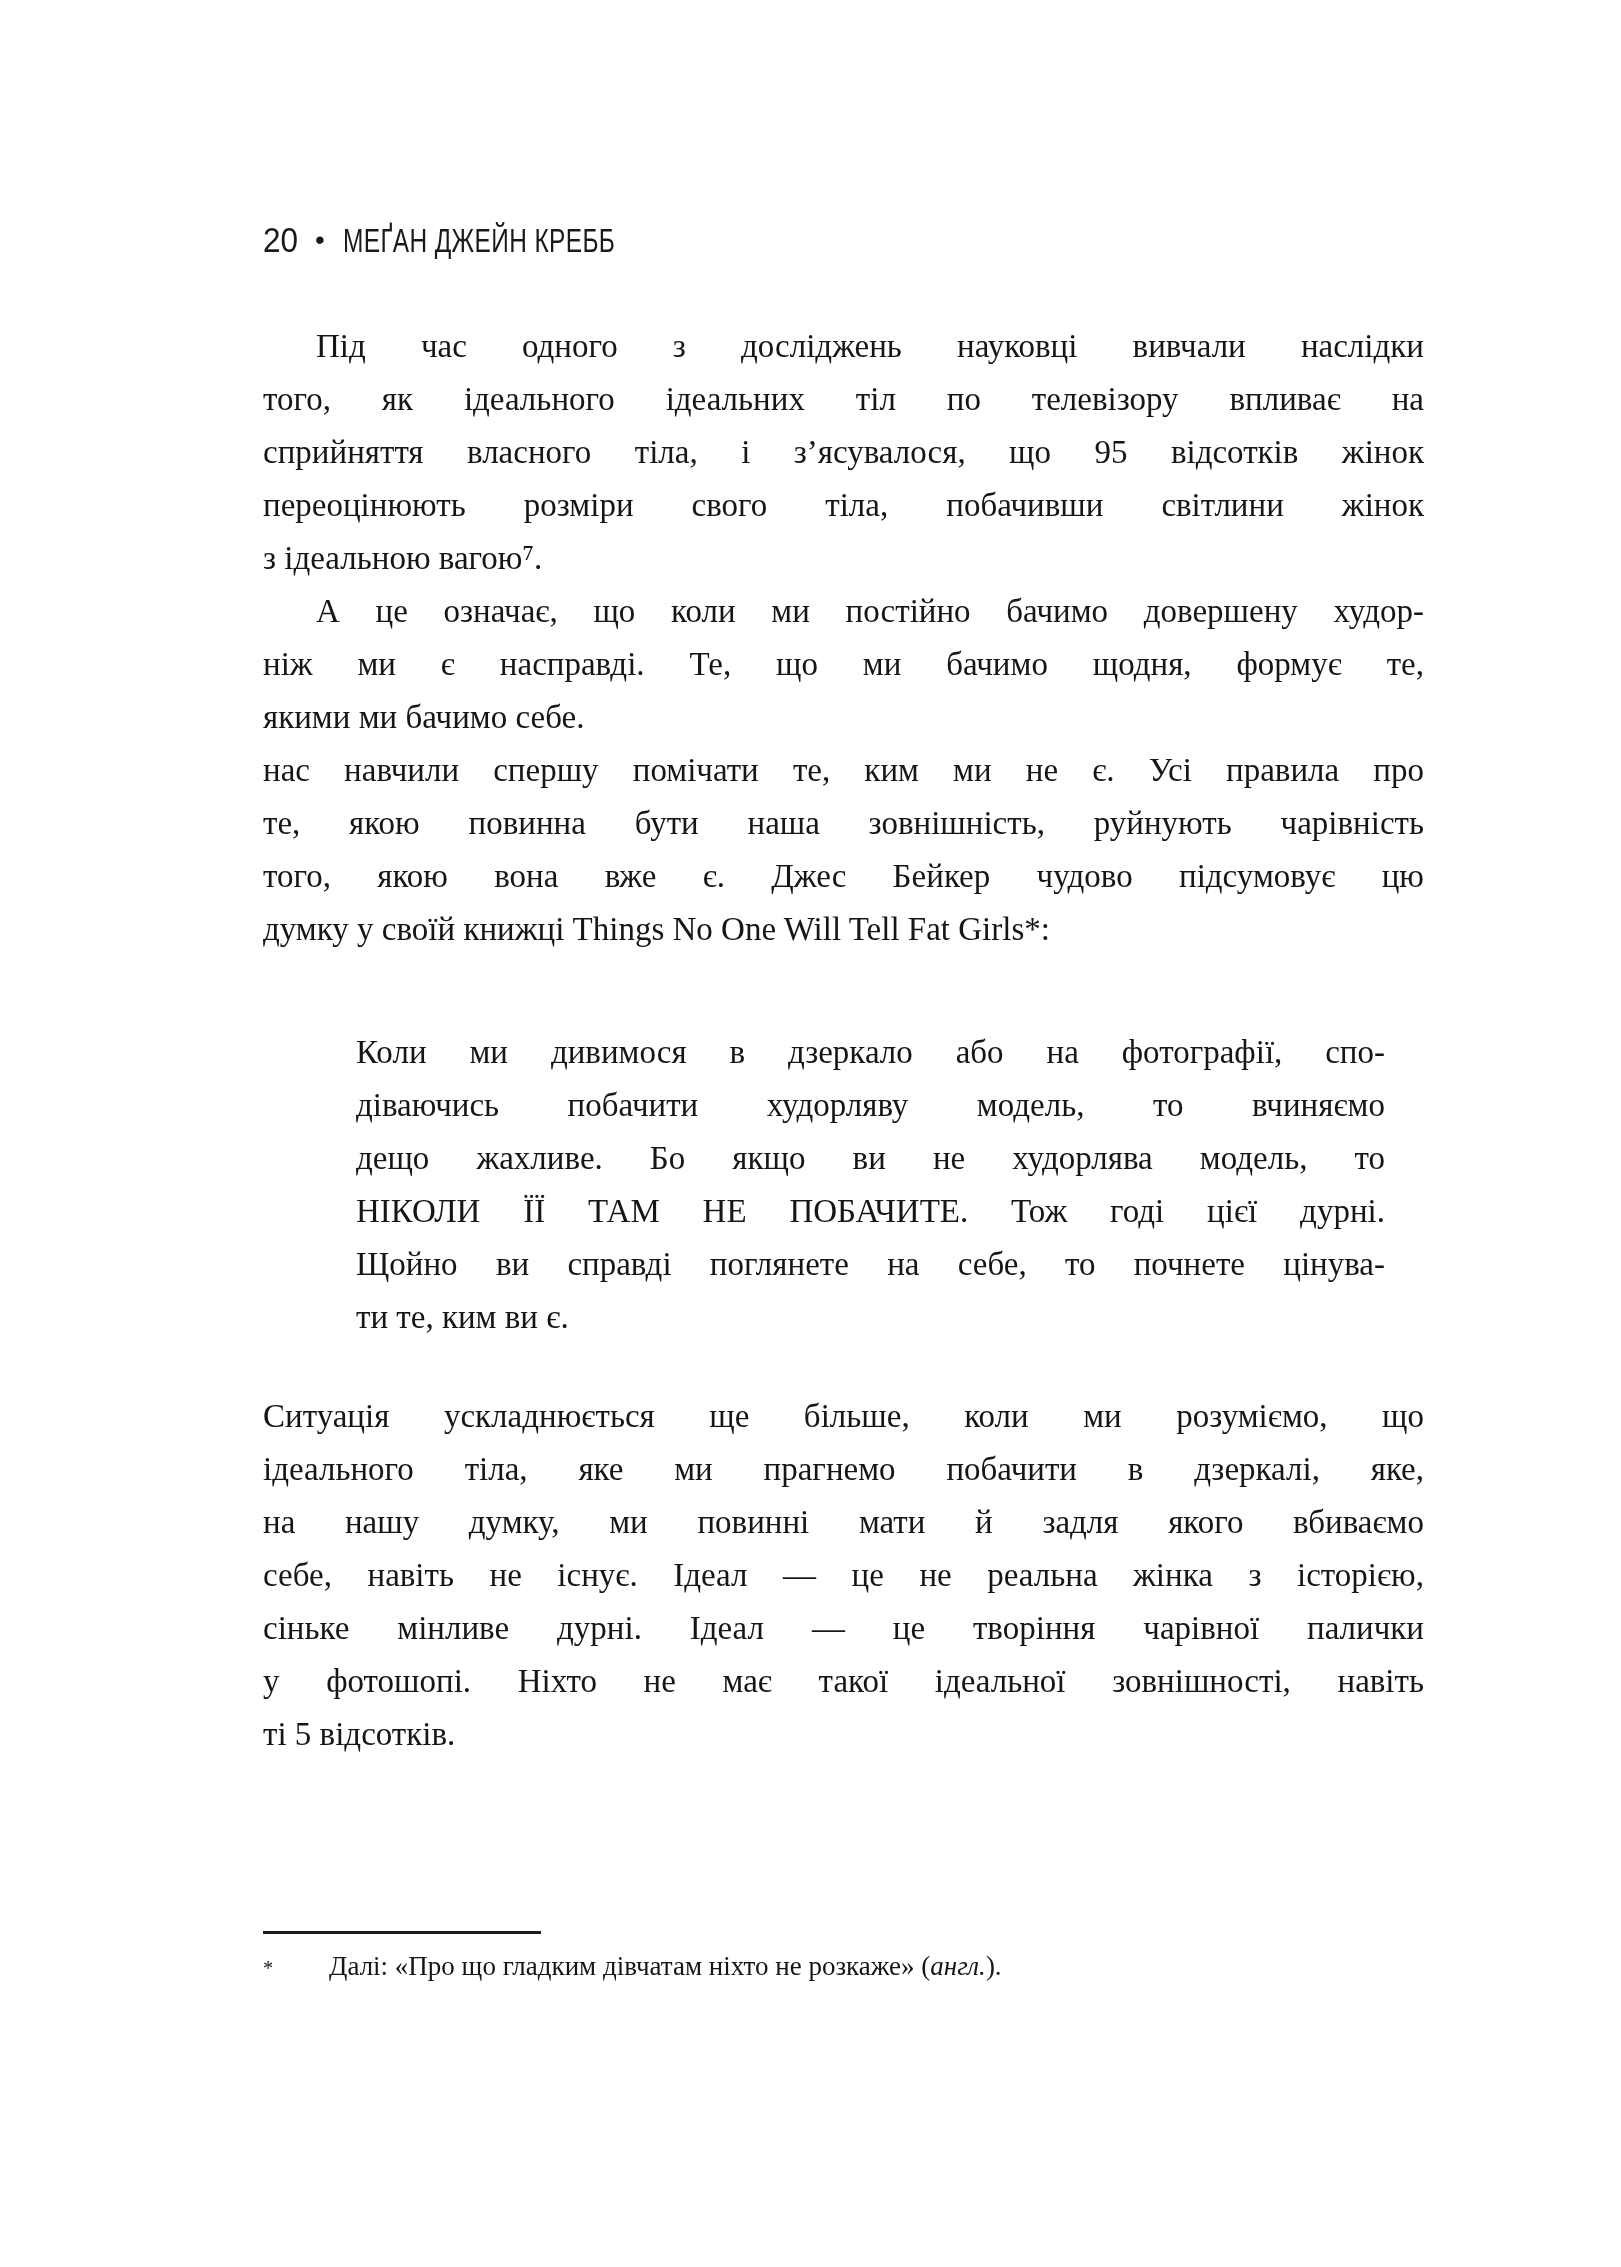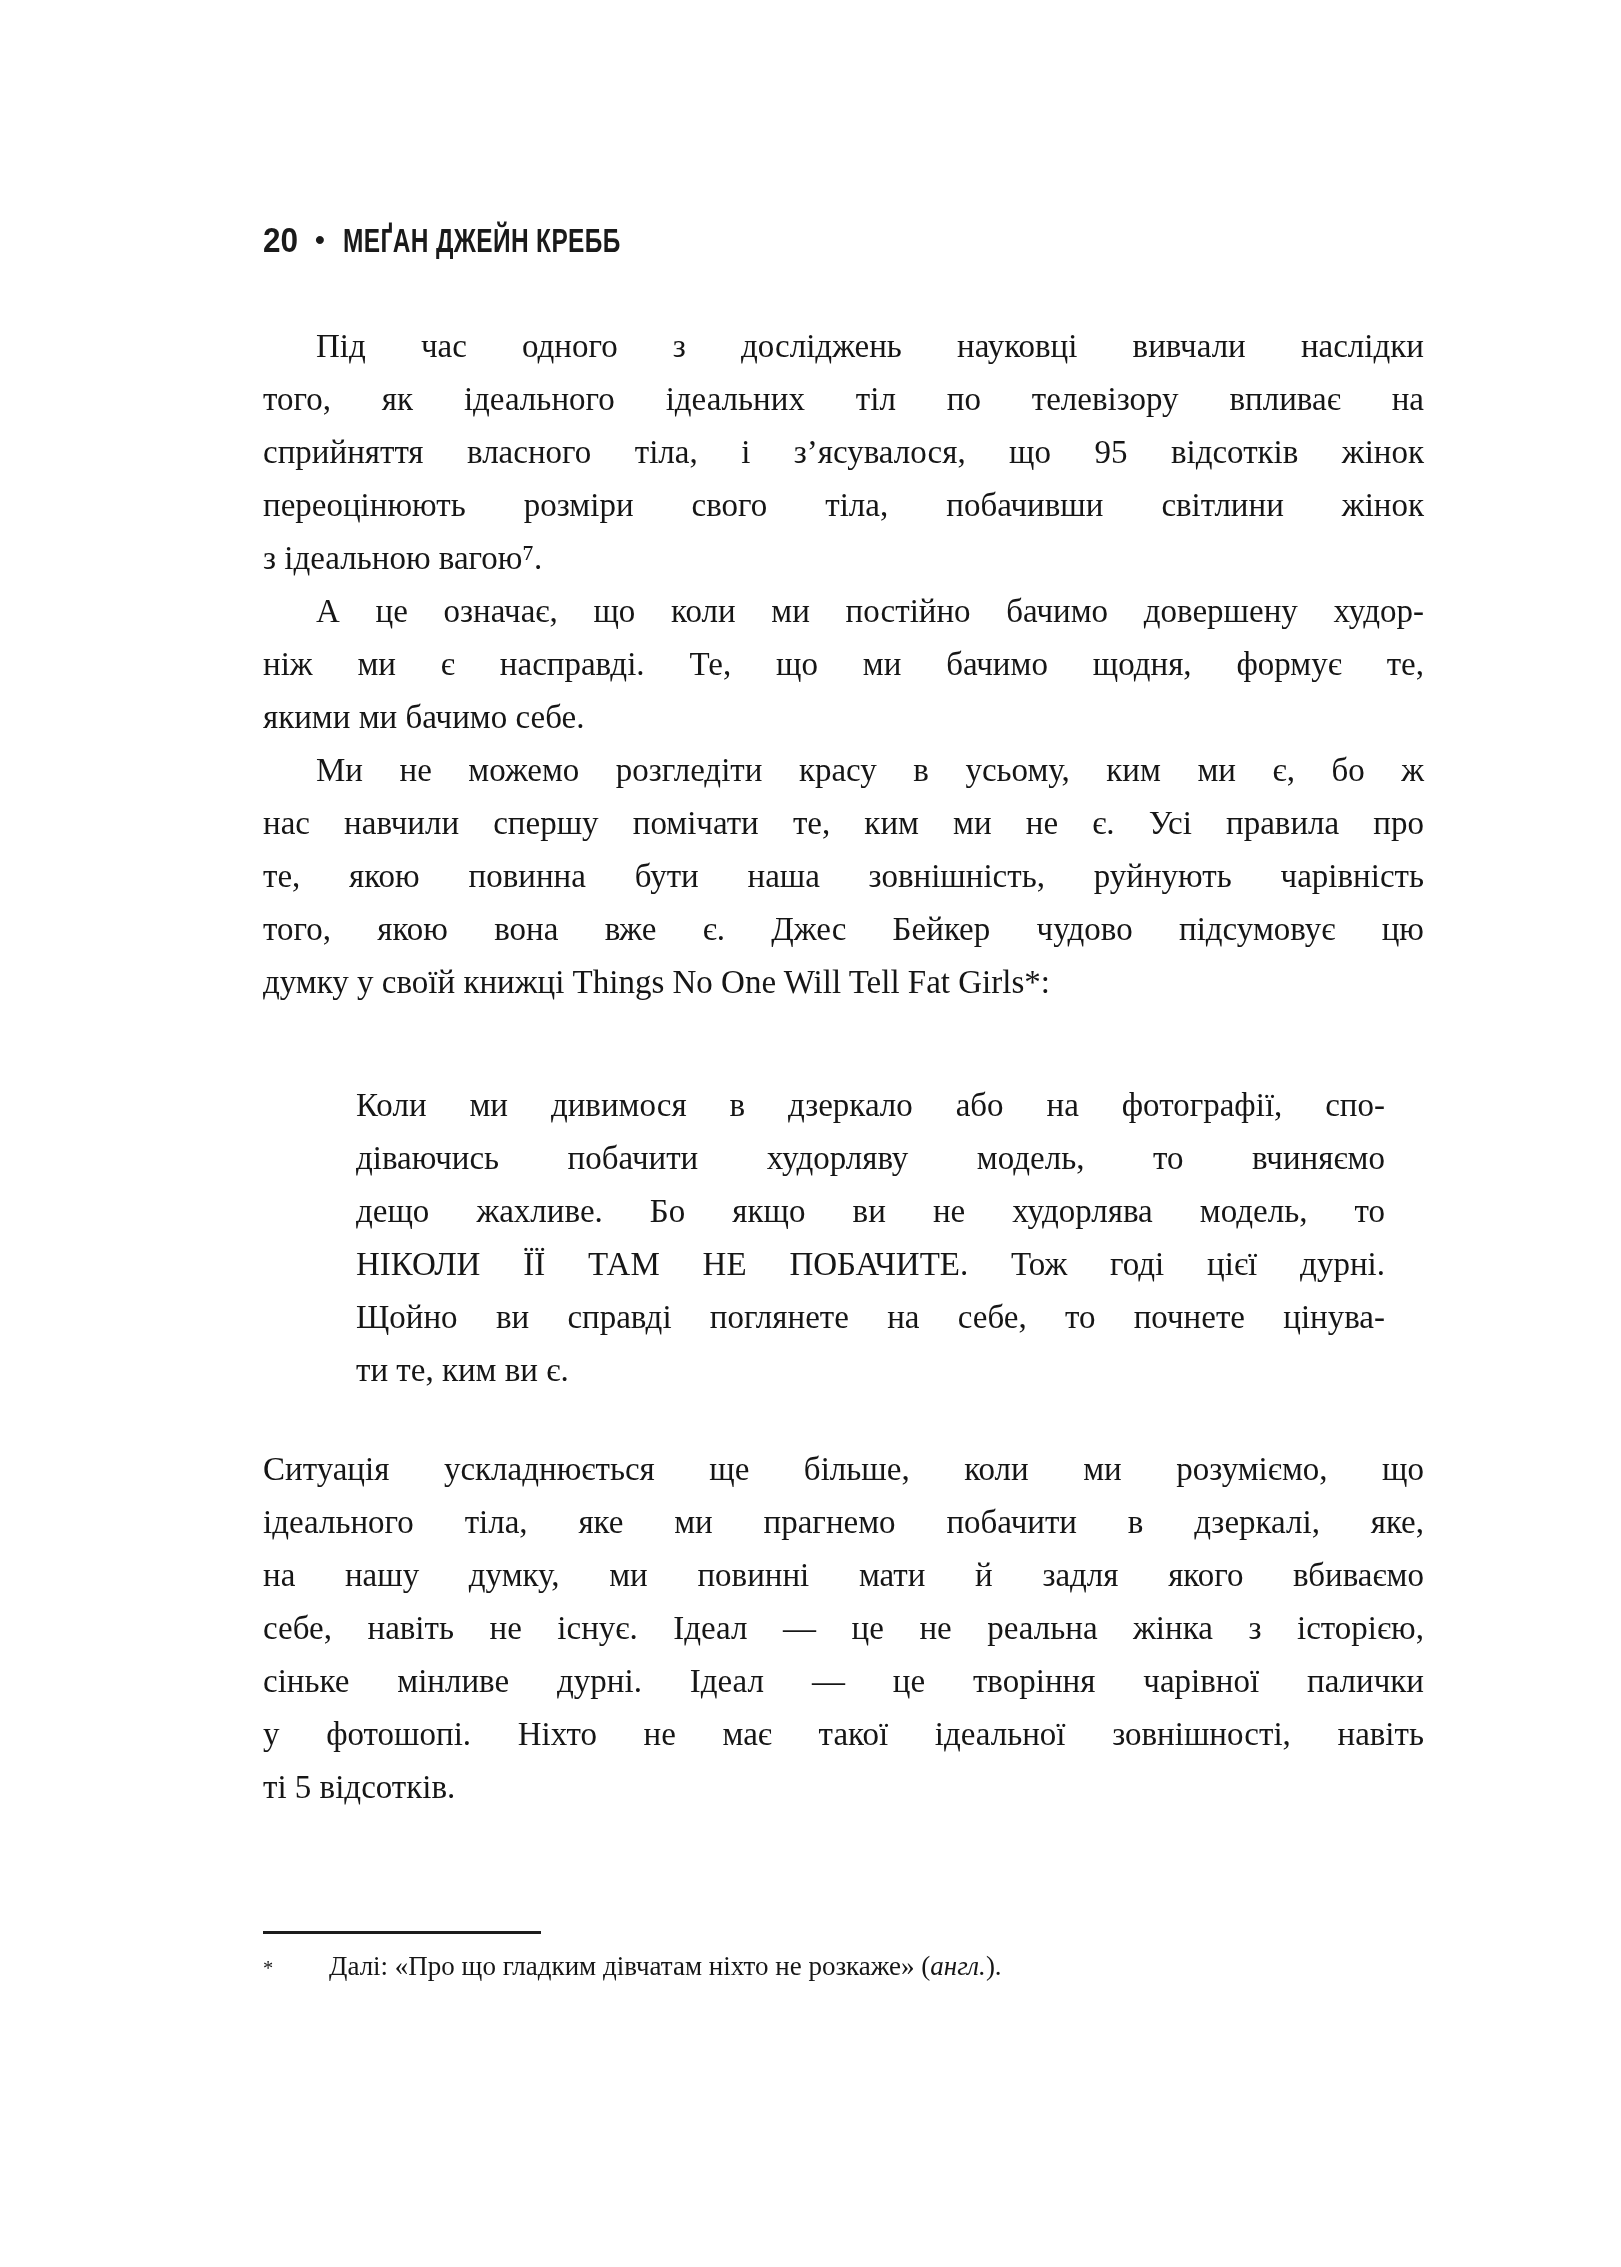--- a/index.html
+++ b/index.html
@@ -16,7 +16,7 @@
     position:absolute;left:263px;top:220px;
     display:flex;align-items:center;
     font-family:"Liberation Sans","DejaVu Sans",sans-serif;
-    font-weight:bold;color:#1a1a1a;
+    font-weight:normal;color:#1a1a1a;
     white-space:nowrap;
   }
   .page-num{font-size:35px;letter-spacing:0px;transform:scaleX(.9);transform-origin:left center;}

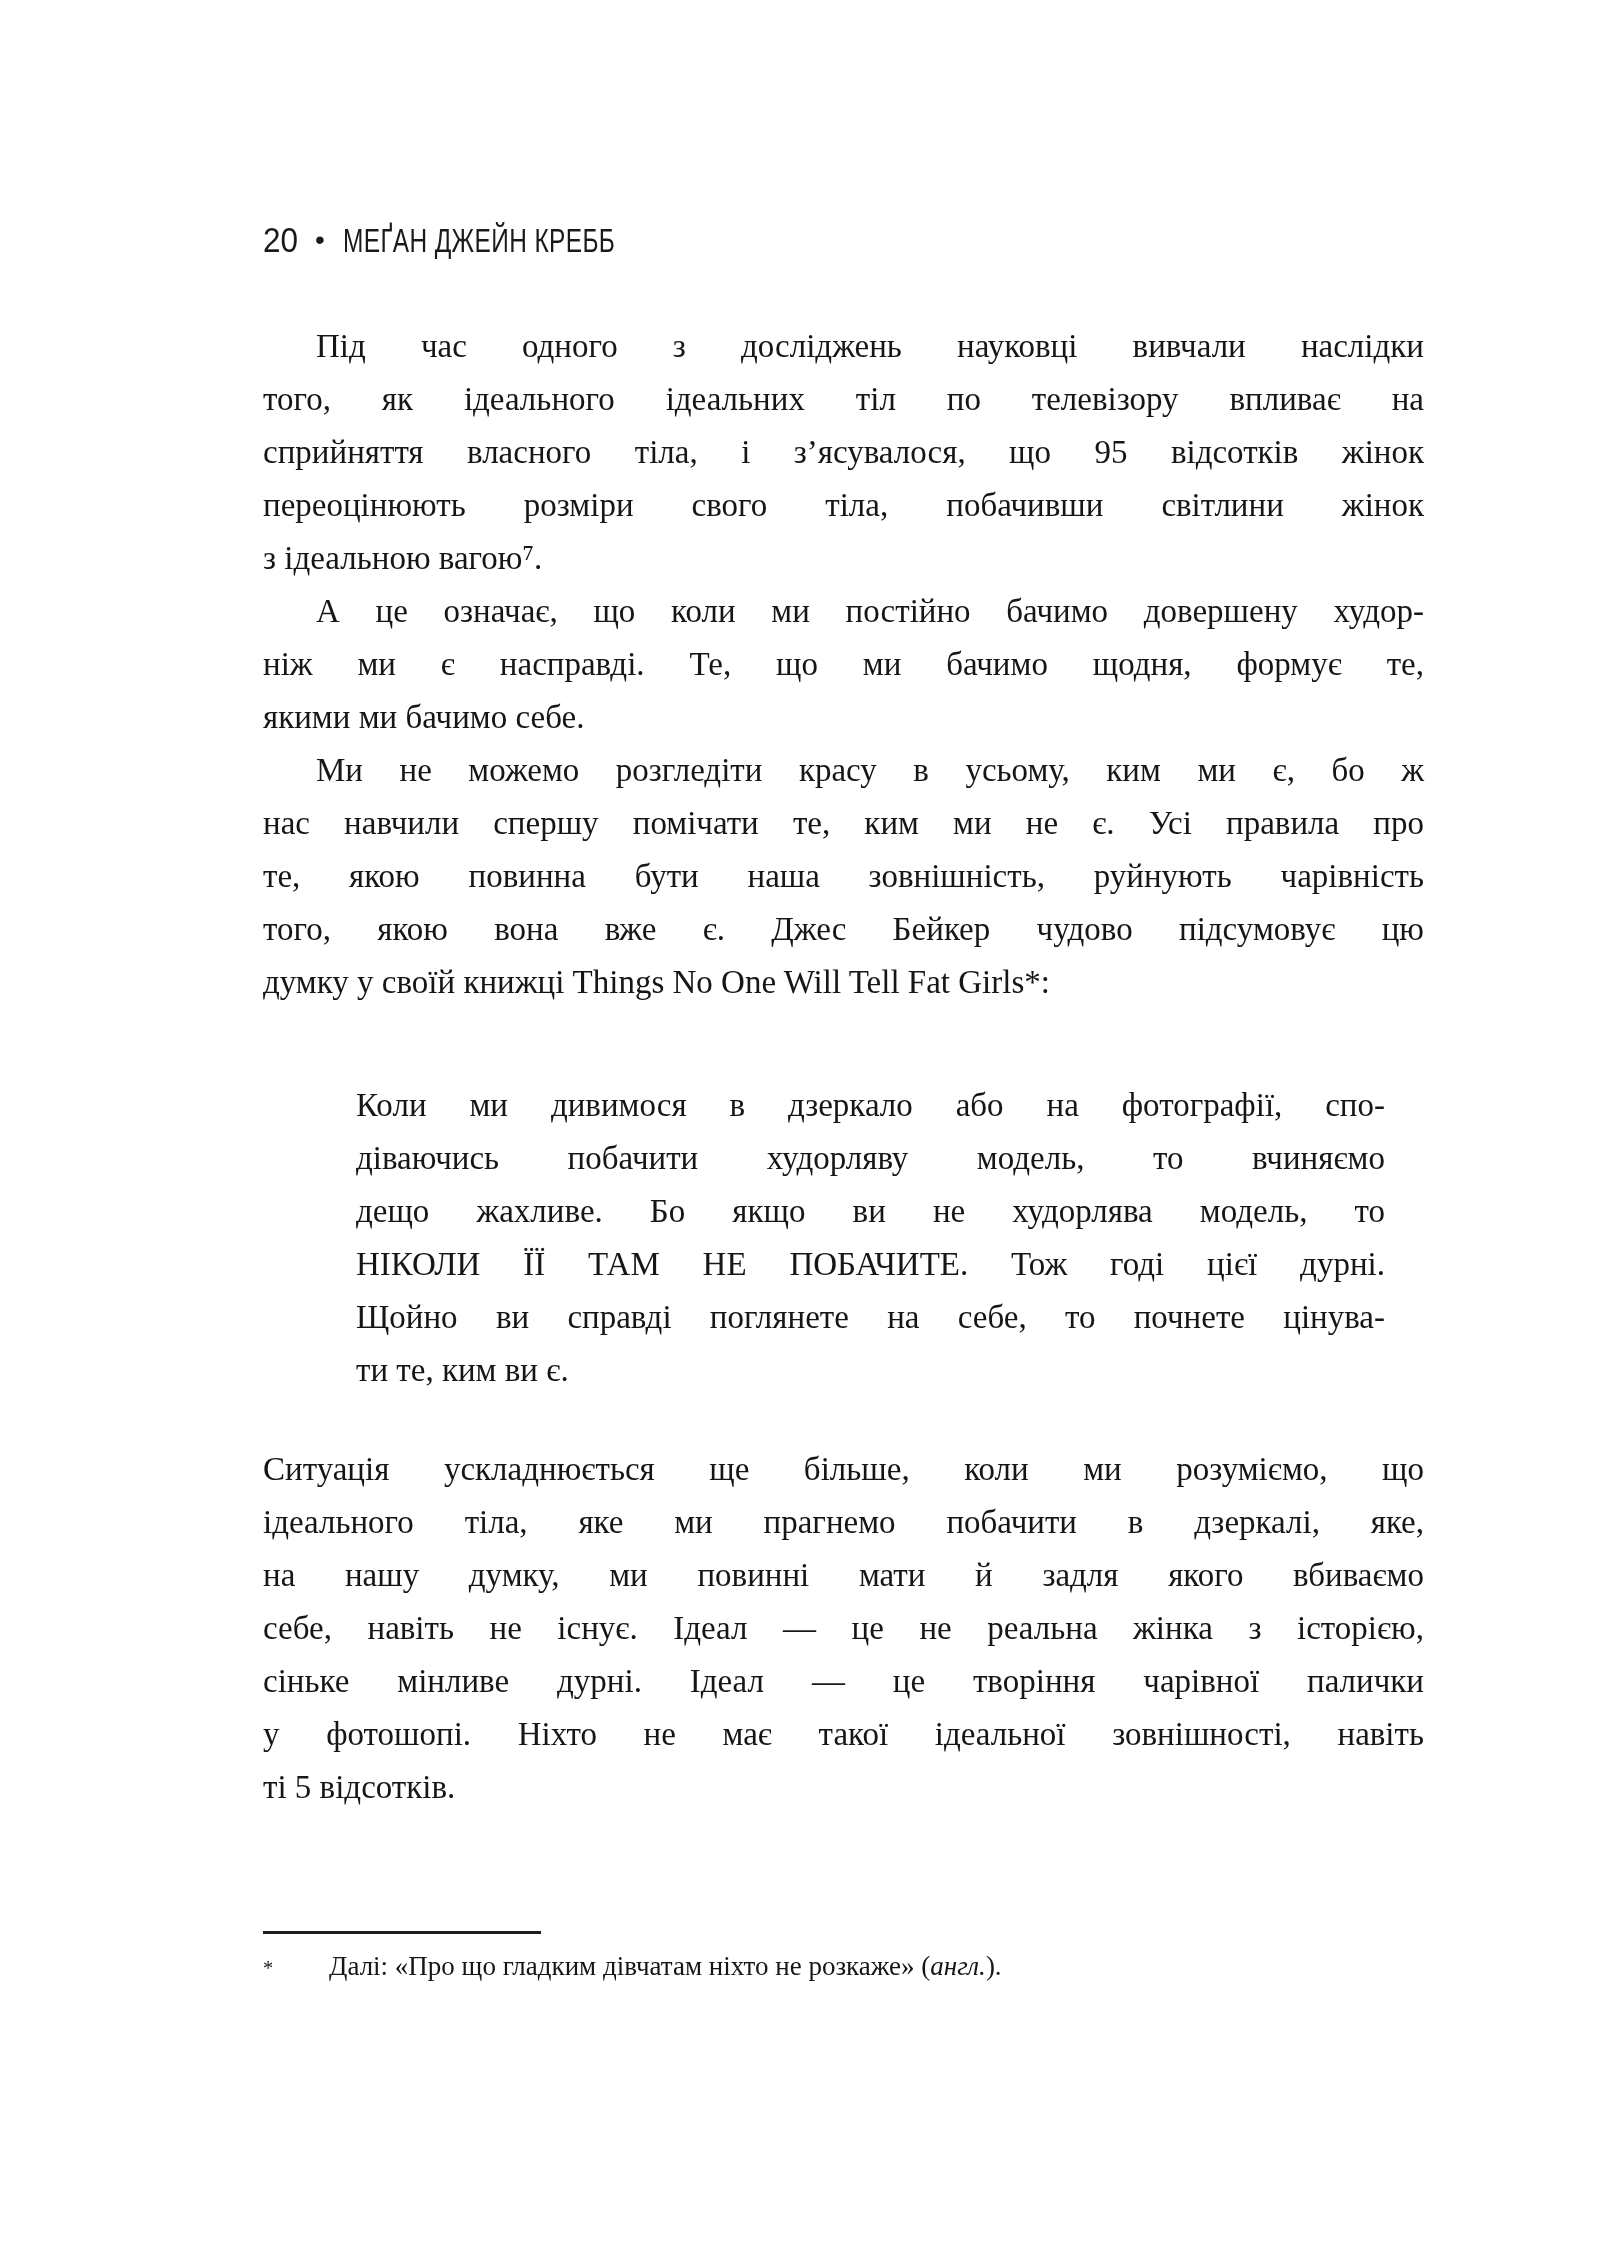--- a/index.html
+++ b/index.html
@@ -74,7 +74,6 @@
         <div class="line last">якими ми бачимо себе.</div>
       </div>
       <div class="para">
-        <div class="line indent">Ми не можемо розгледіти красу в усьому, ким ми є, бо ж</div>
         <div class="line">нас навчили спершу помічати те, ким ми не є. Усі правила про</div>
         <div class="line">те, якою повинна бути наша зовнішність, руйнують чарівність</div>
         <div class="line">того, якою вона вже є. Джес Бейкер чудово підсумовує цю</div>

